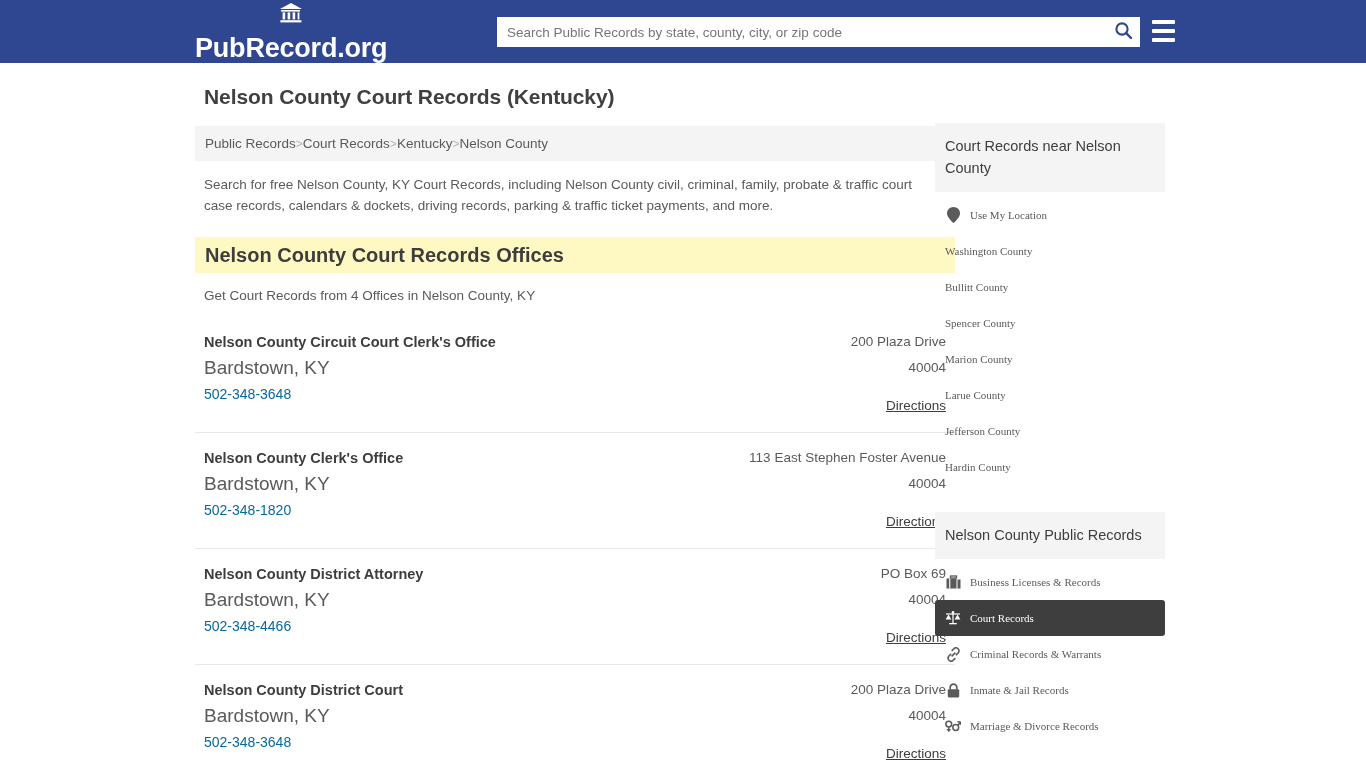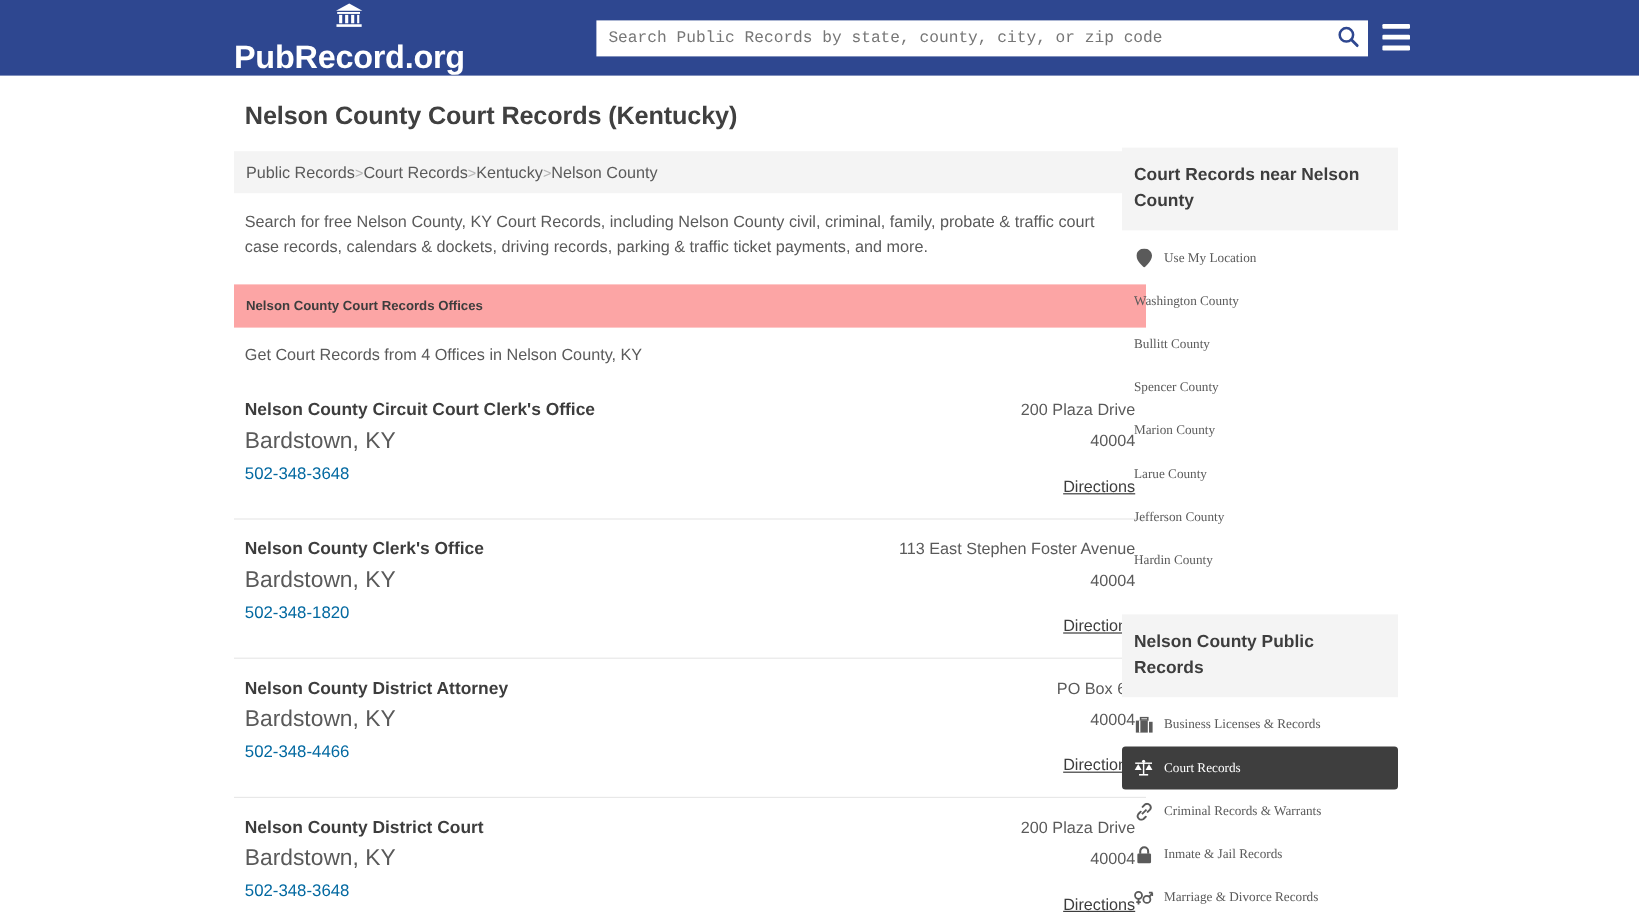--- a/index.html
+++ b/index.html
@@ -53,7 +53,7 @@
     padding: 0 10px;
     font-size: 13.5px;
     color: #14532d;
-    font-family: Liberation Mono, monospace;
+    font-family: Liberation Sans, sans-serif;
     background: transparent;
   }
   .search-input::placeholder { color: #767676; }

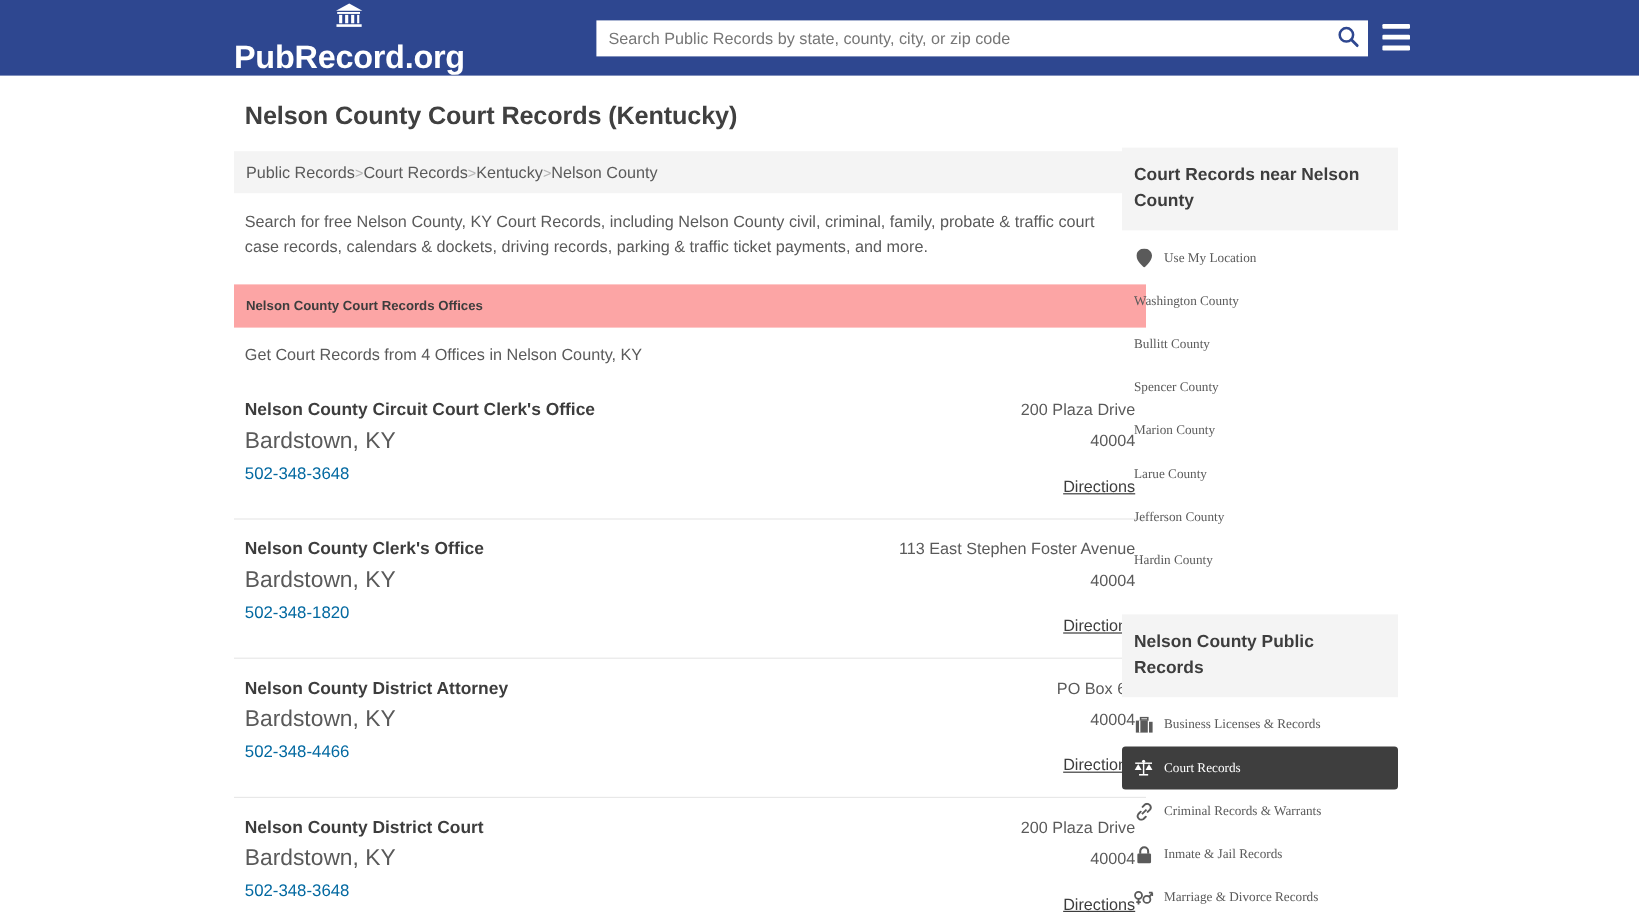--- a/index.html
+++ b/index.html
@@ -195,7 +195,7 @@
     background: #f4f4f4;
     padding: 12px 10px 13px 10px;
     font-size: 14.5px;
-    font-weight: bold;
+    font-weight: normal;
     color: #3d3d3d;
     line-height: 22px;
   }

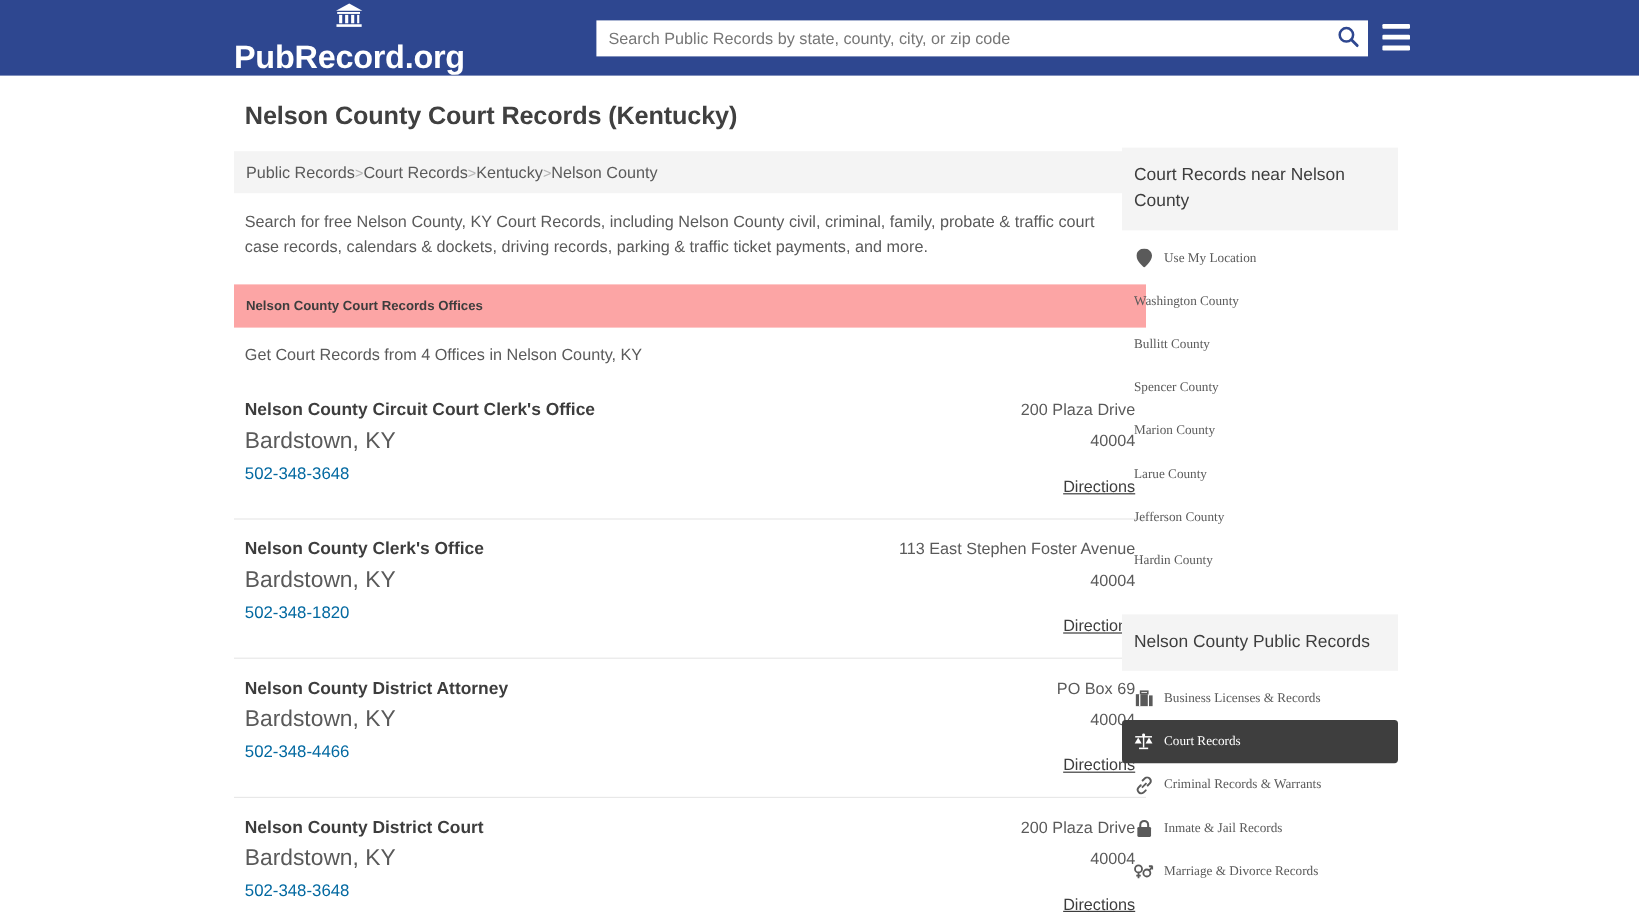--- a/index.html
+++ b/index.html
@@ -131,12 +131,12 @@
   }
 
   .section-bar {
-    background: #fca5a5;
+    background: #fef9c3;
     height: 36px;
     display: flex;
     align-items: center;
     padding: 0 10px;
-    font-size: 11px;
+    font-size: 20px;
     font-weight: bold;
     color: #3d3d3d;
   }

